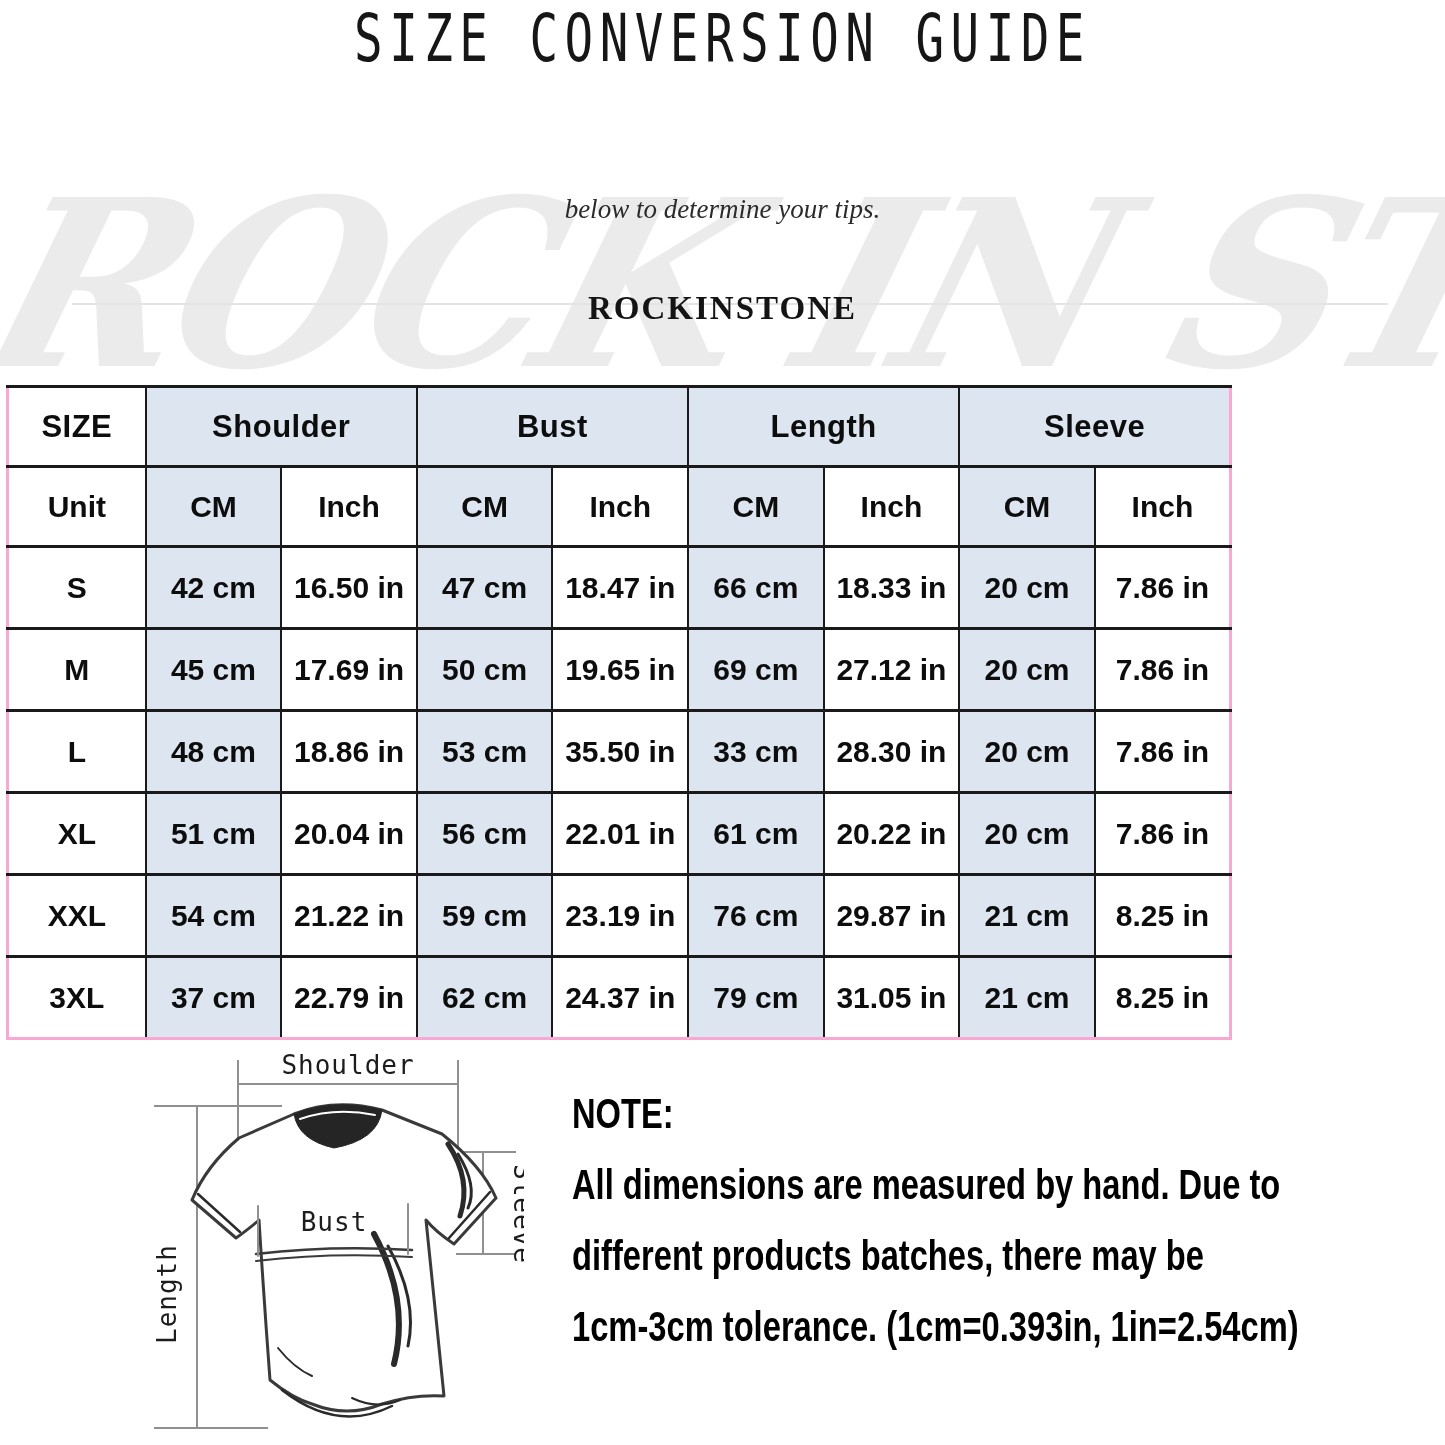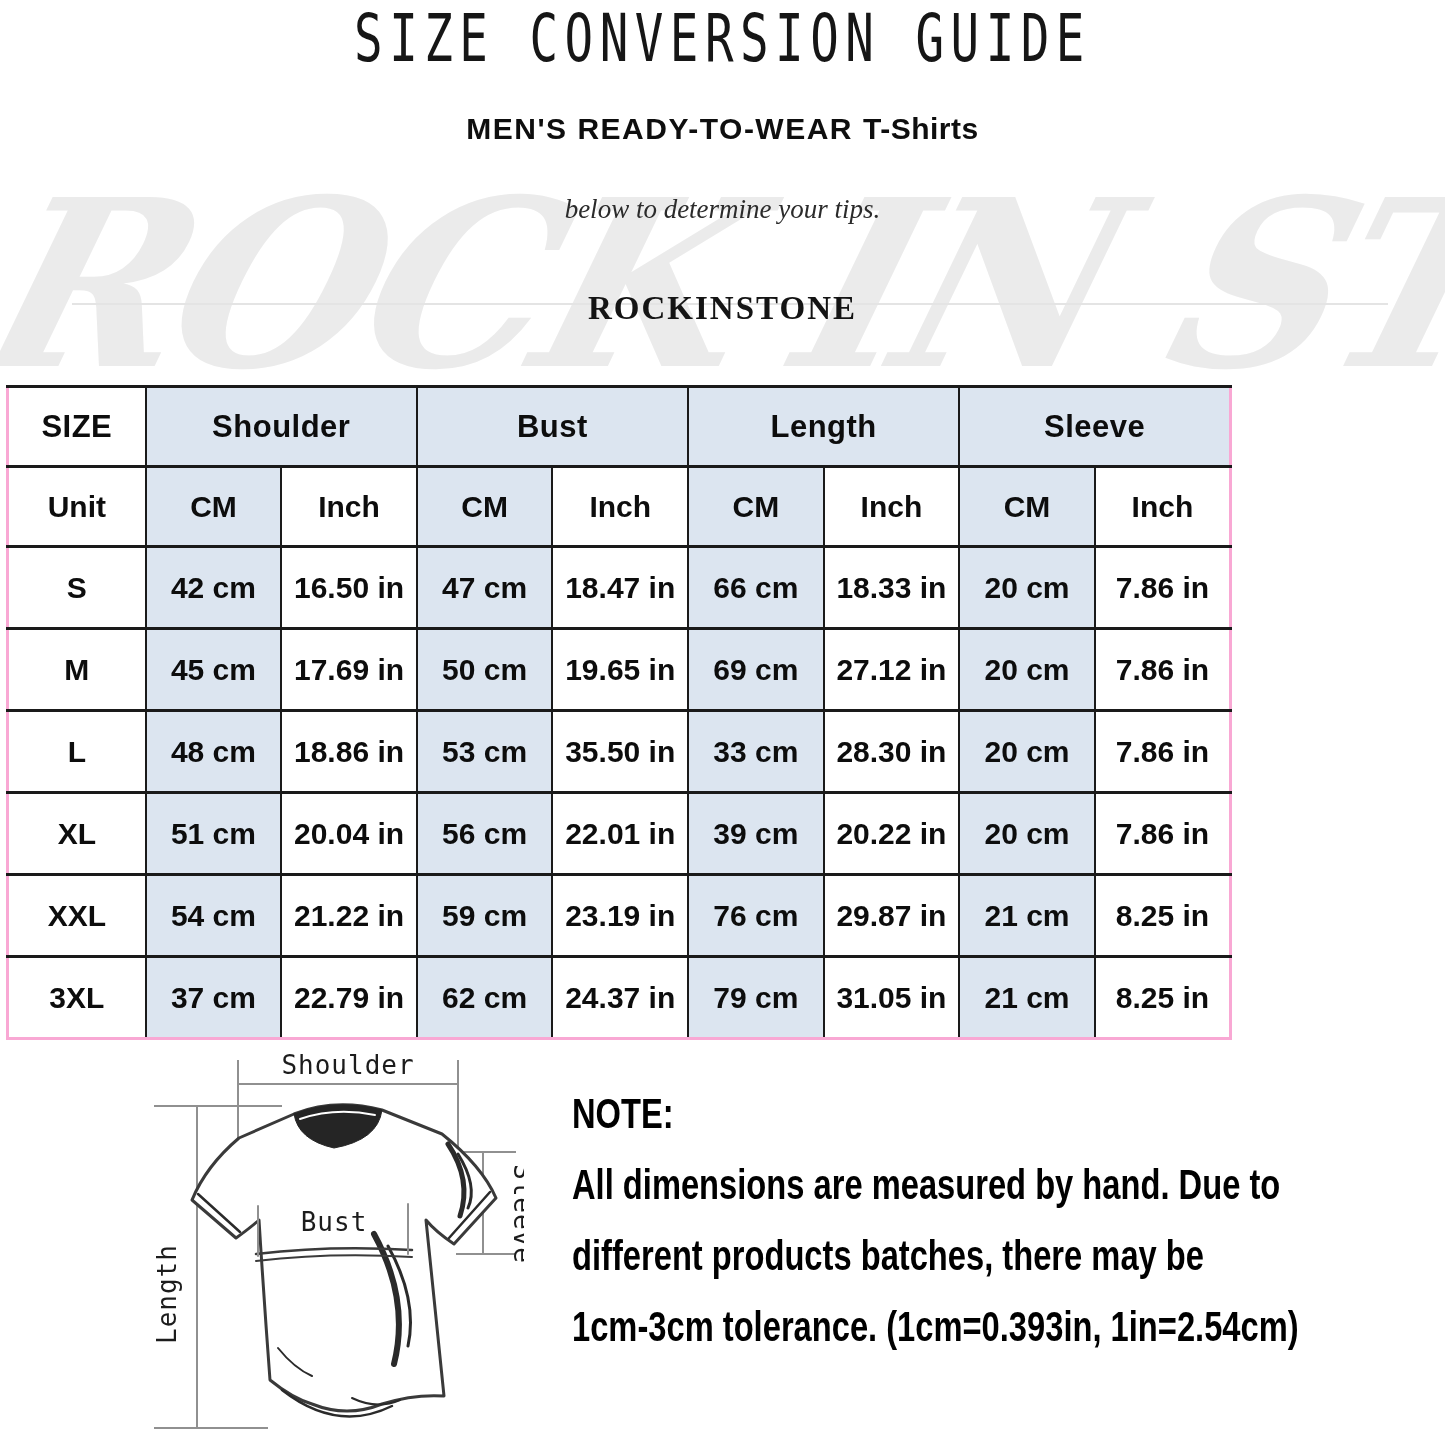--- a/index.html
+++ b/index.html
@@ -113,9 +113,6 @@
 
   <h1 class="title">SIZE CONVERSION GUIDE</h1>
 
-  <div class="subtitle">
-    <span>MEN'S READY-TO-WEAR</span><span class="sec">T-Shirts</span>
-  </div>
 
   <div class="desc">
     <div>below to determine your tips.</div>

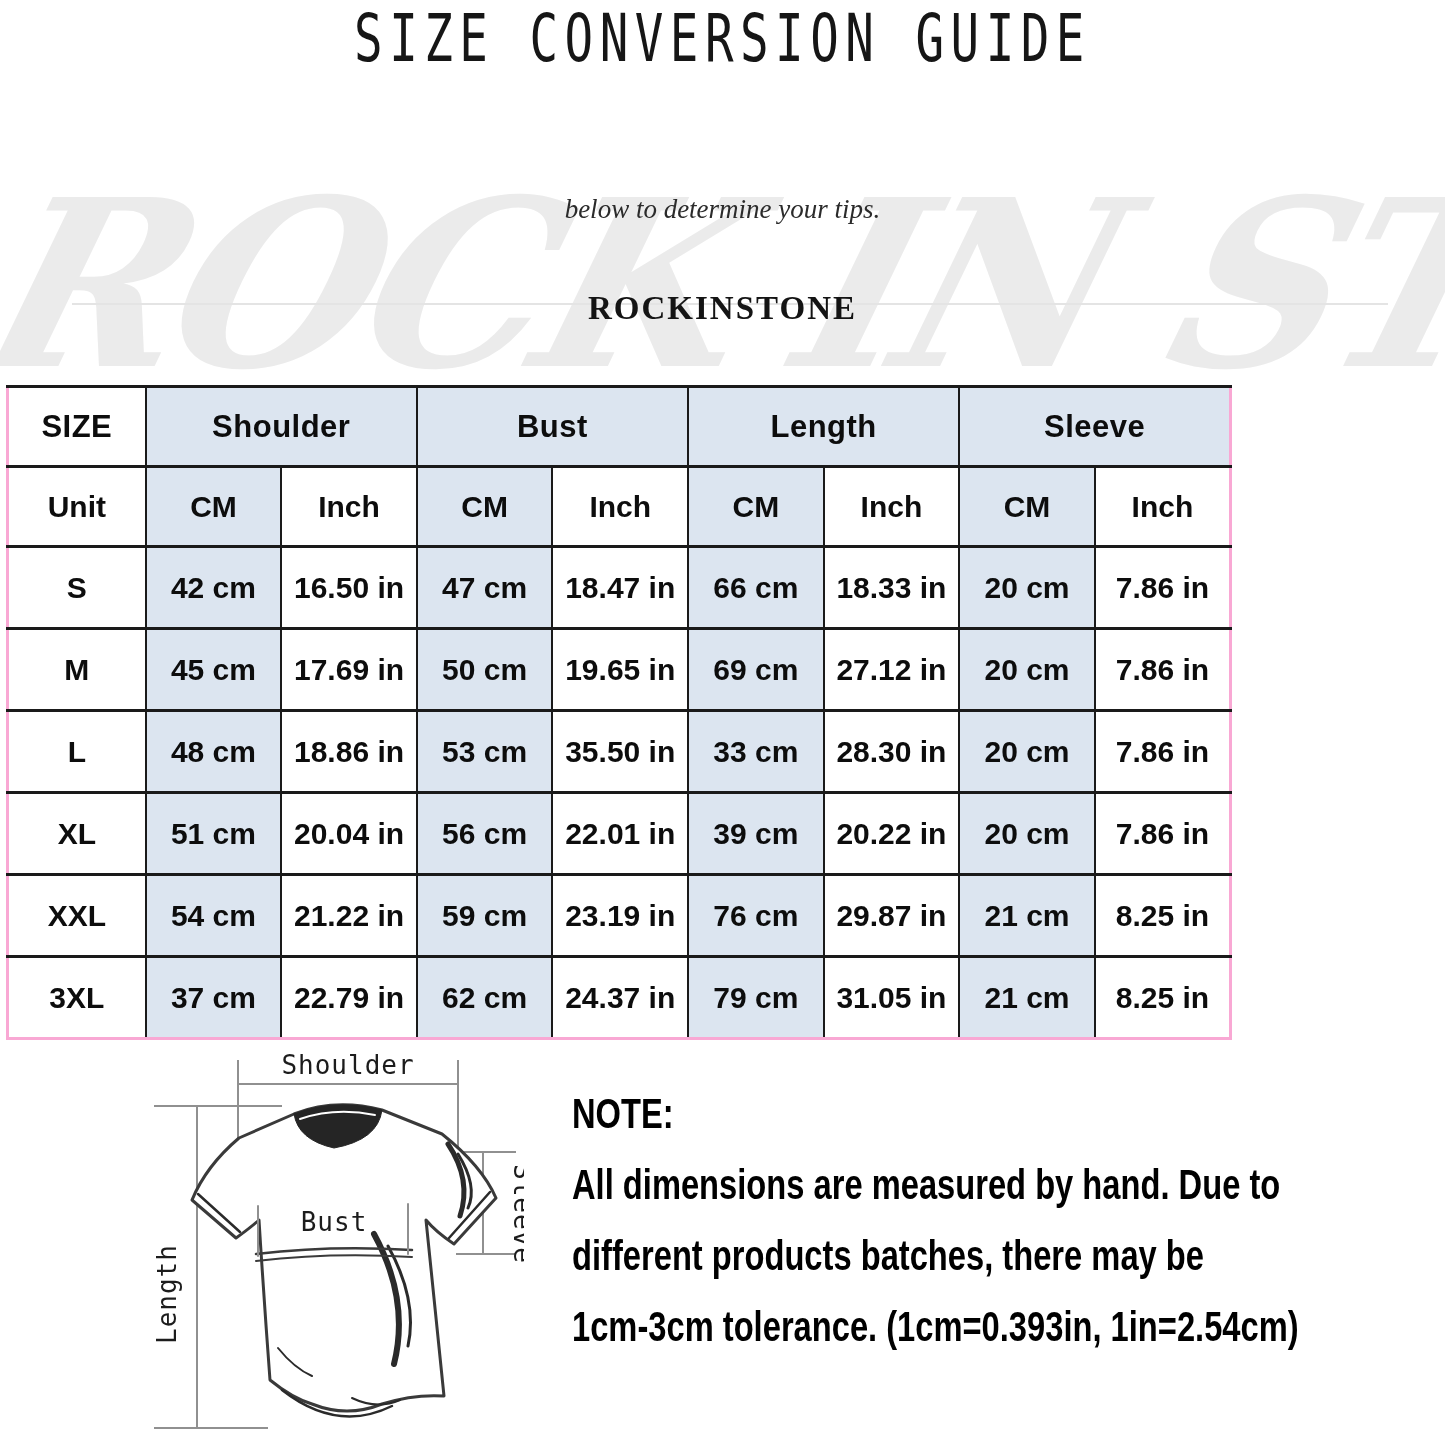--- a/index.html
+++ b/index.html
@@ -192,7 +192,7 @@
           <td>20.04 in</td>
           <td class="blue">56 cm</td>
           <td>22.01 in</td>
-          <td class="blue">39 cm</td>
+          <td class="blue">61 cm</td>
           <td>20.22 in</td>
           <td class="blue">20 cm</td>
           <td>7.86 in</td>

